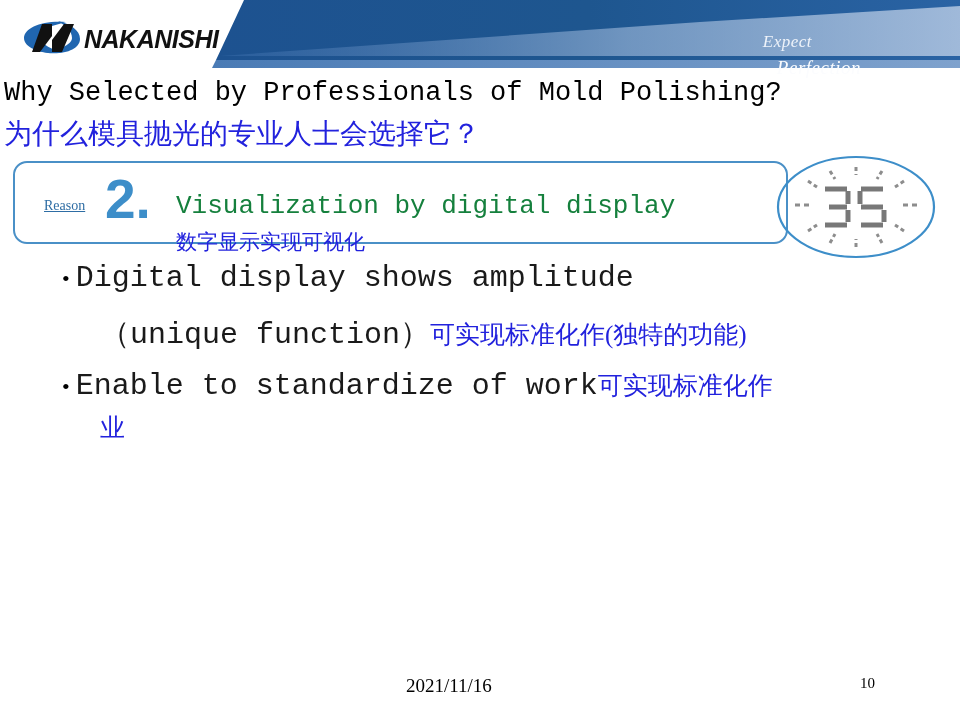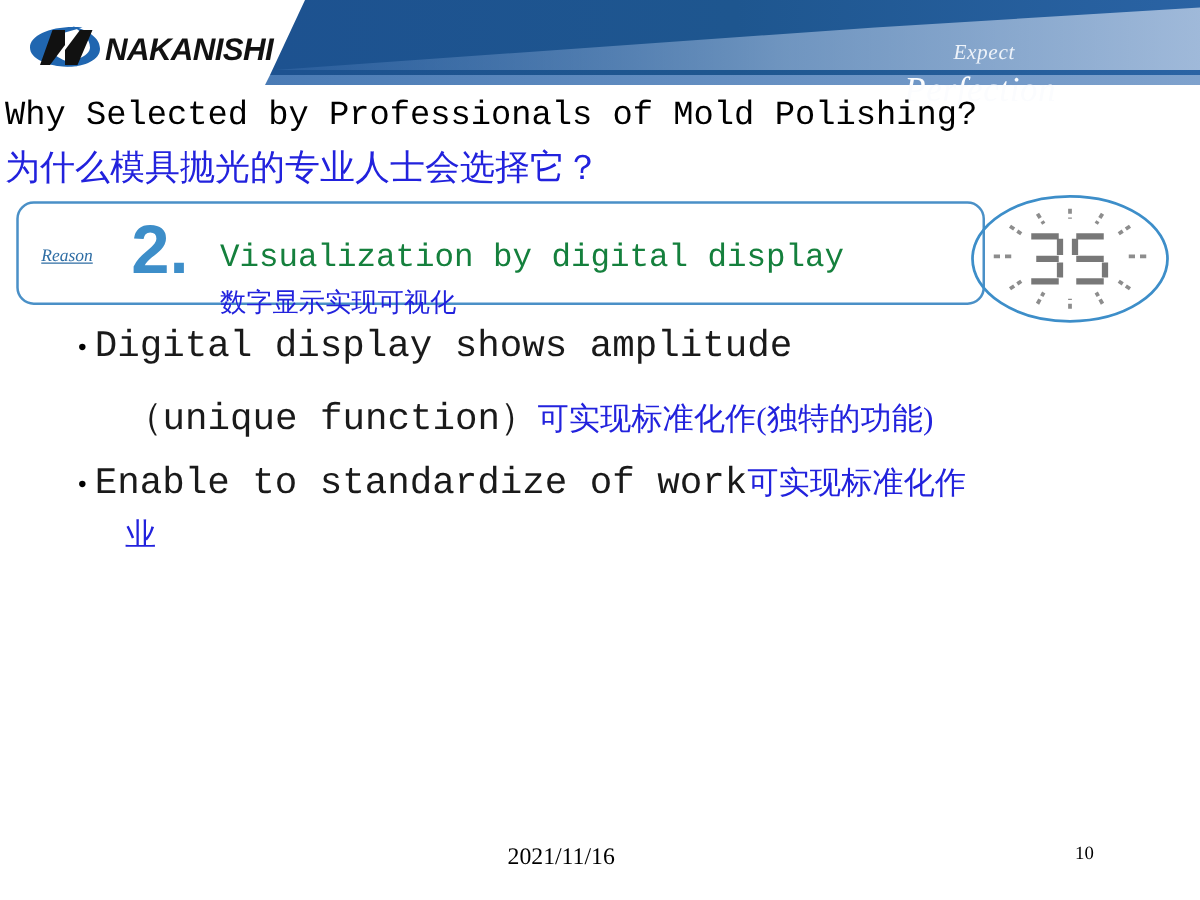--- a/index.html
+++ b/index.html
@@ -46,12 +46,12 @@
   }
   #perfection-text {
     position: absolute;
-    right: 115px;
+    right: 99px;
     top: 57px;
     color: #fbfcfe;
     font-family: "Liberation Serif", "DejaVu Serif", serif;
     font-style: italic;
-    font-size: 28px;
+    font-size: 19px;
     letter-spacing: 0.5px;
     white-space: nowrap;
   }

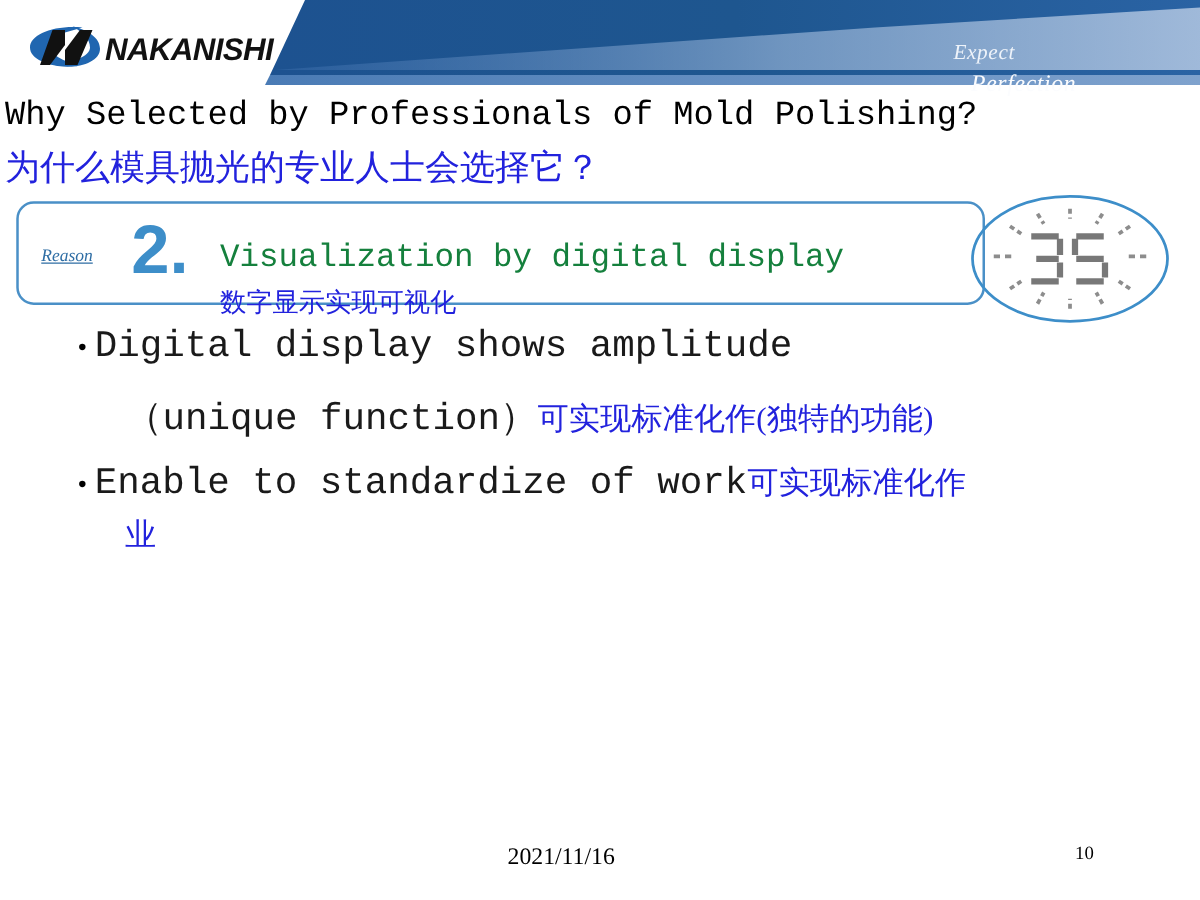--- a/index.html
+++ b/index.html
@@ -91,14 +91,13 @@
   }
   #reason-label {
     position: absolute;
-    left: 33px;
+    left: 44px;
     top: 198px;
     font-family: "Liberation Serif", "DejaVu Serif", serif;
     font-size: 14px;
     color: #2e6da4;
     text-decoration: underline;
     white-space: nowrap;
-    font-style: italic;
   }
   #reason-number {
     position: absolute;

